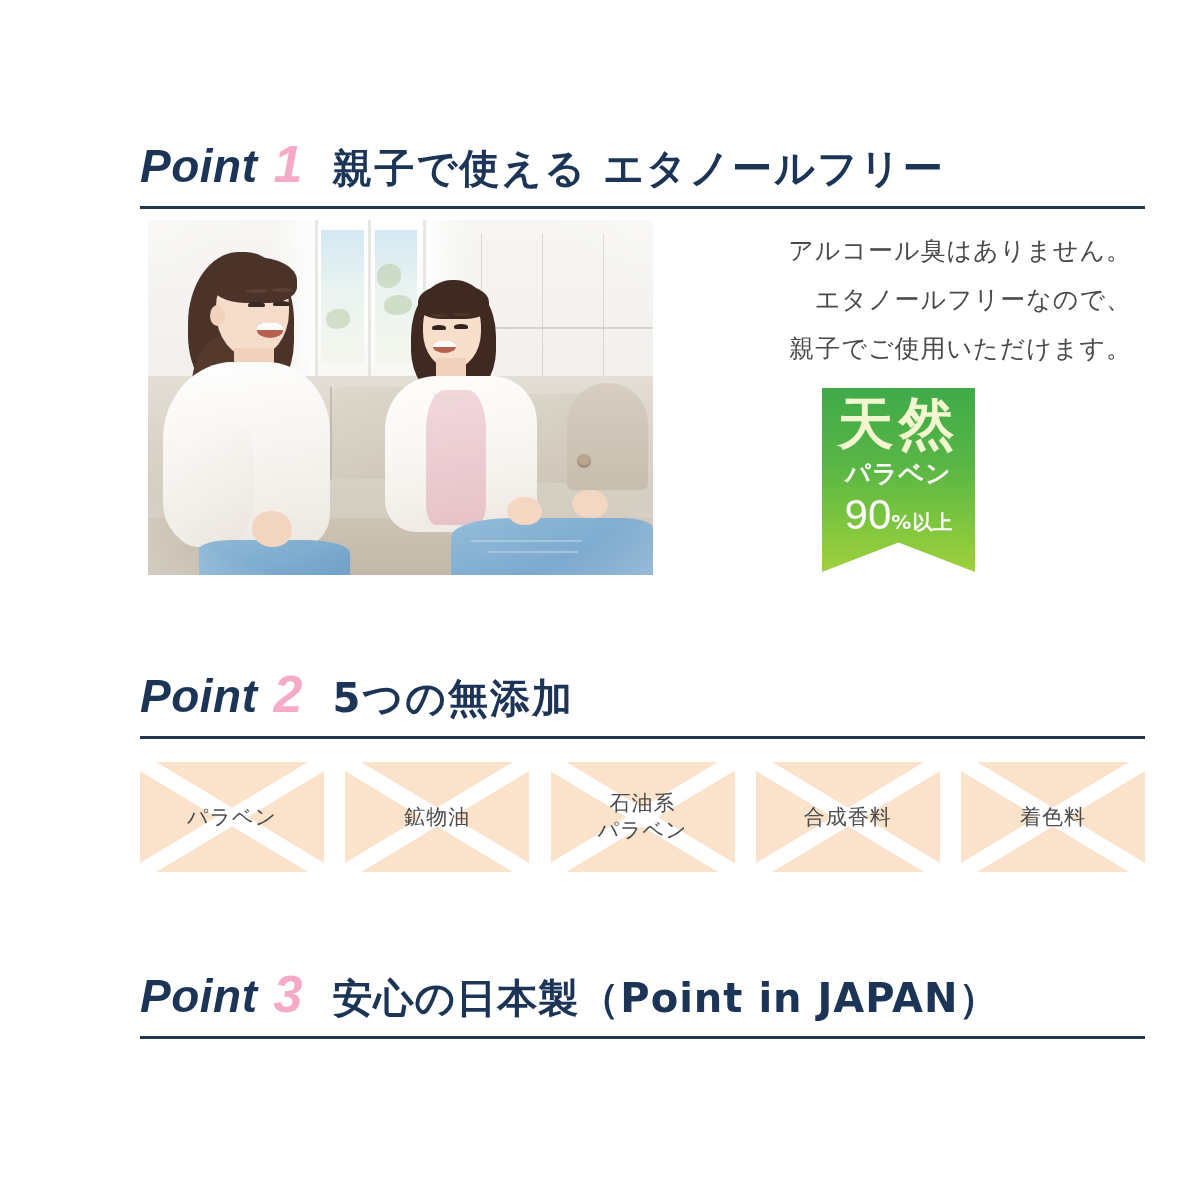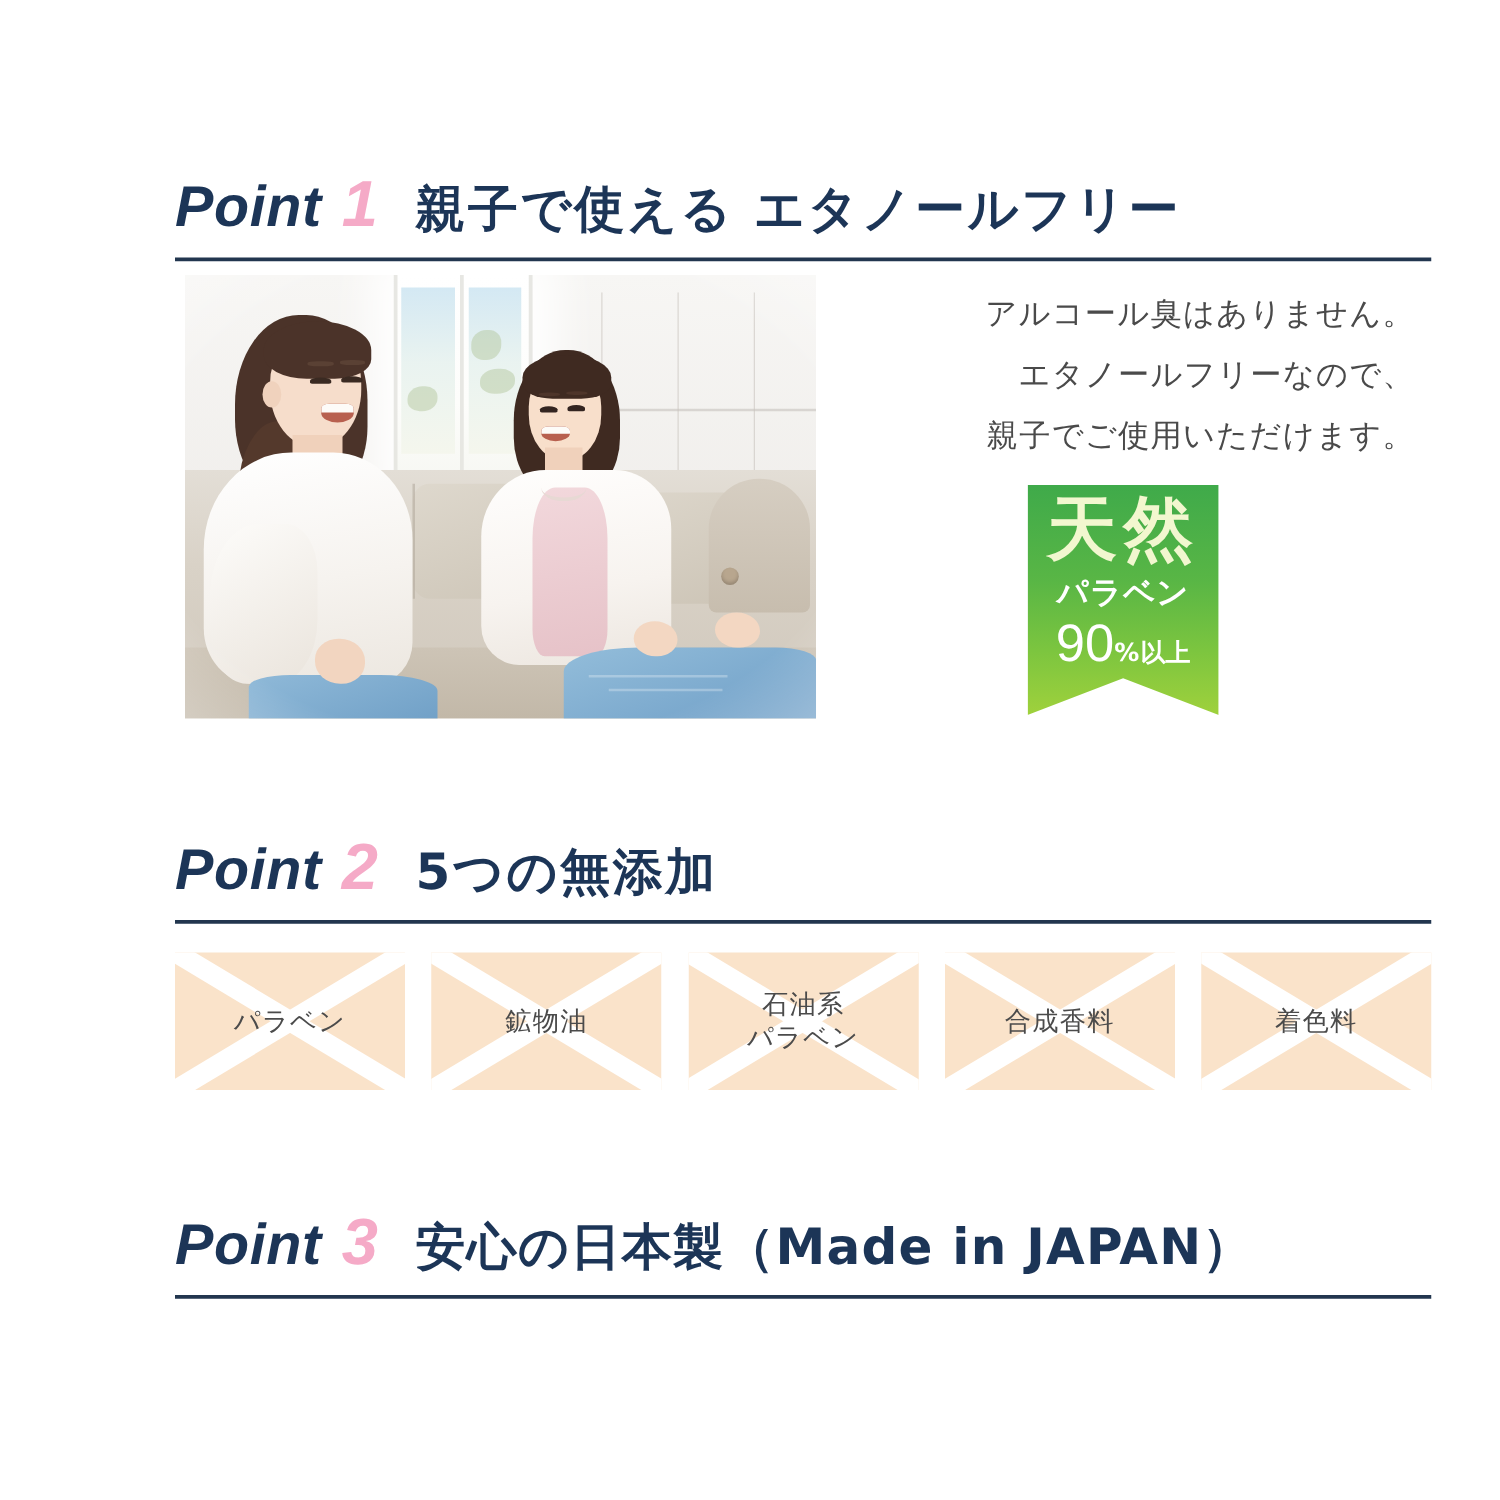--- a/index.html
+++ b/index.html
@@ -579,7 +579,7 @@
     <div class="point-head">
       <span class="point-word">Point</span>
       <span class="point-num">3</span>
-      <span class="point-title-mixed">安心の日本製（Made in JAPAN）</span>
+      <span class="point-title-mixed">安心の日本製（Point in JAPAN）</span>
     </div>
     <div class="point-rule"></div>
   </div>

